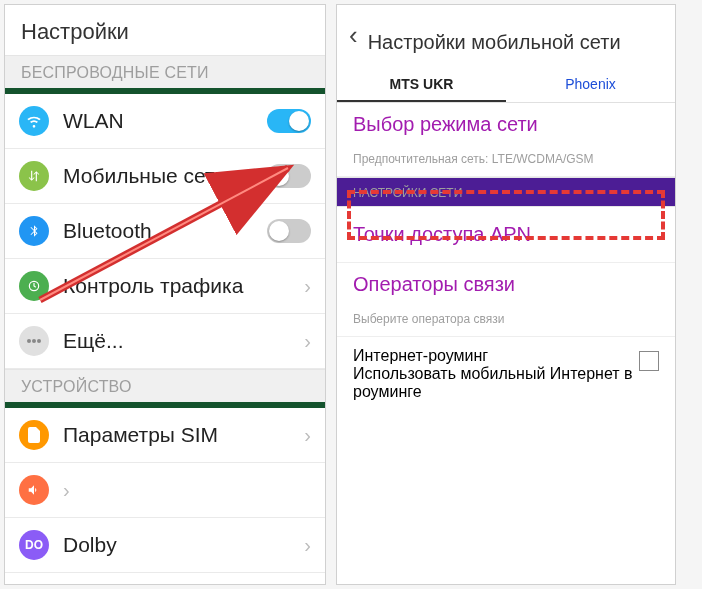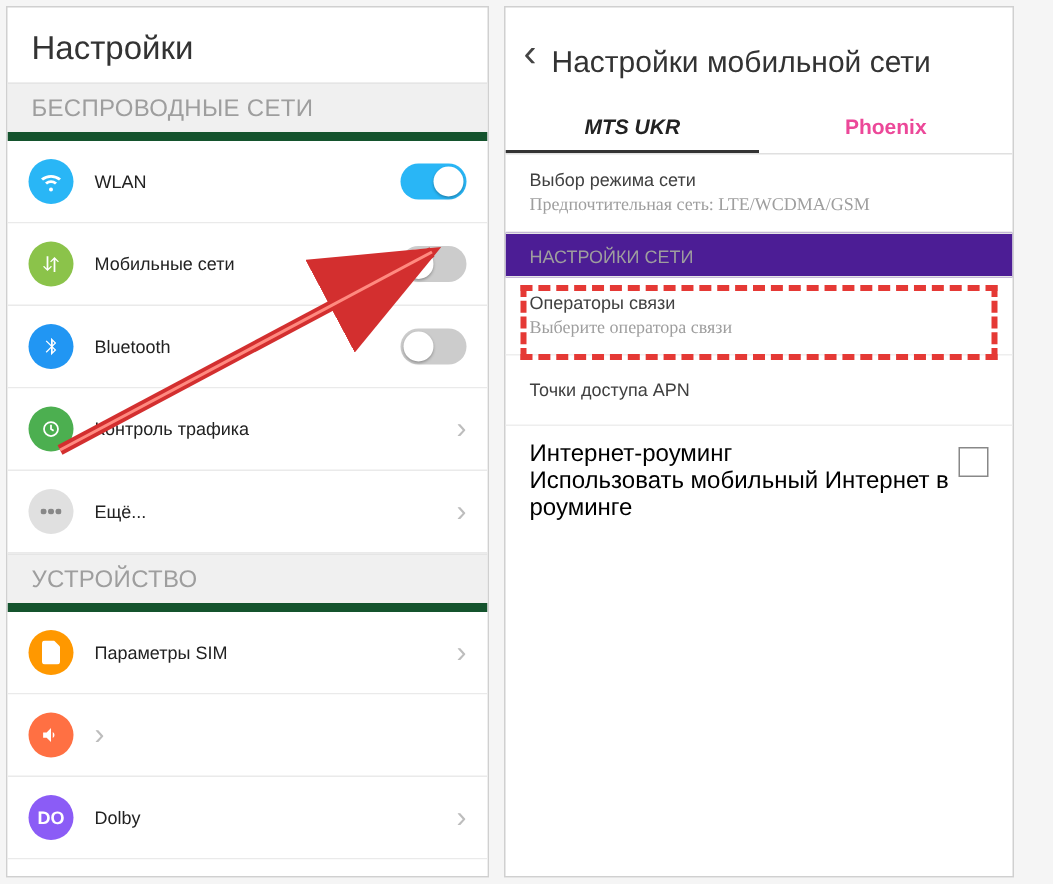--- a/index.html
+++ b/index.html
@@ -129,7 +129,6 @@
     color: #222;
     font-weight: 700;
     border-bottom: 2px solid #333;
-    font-style: italic;
   }
   .item {
     padding: 10px 16px 10px;

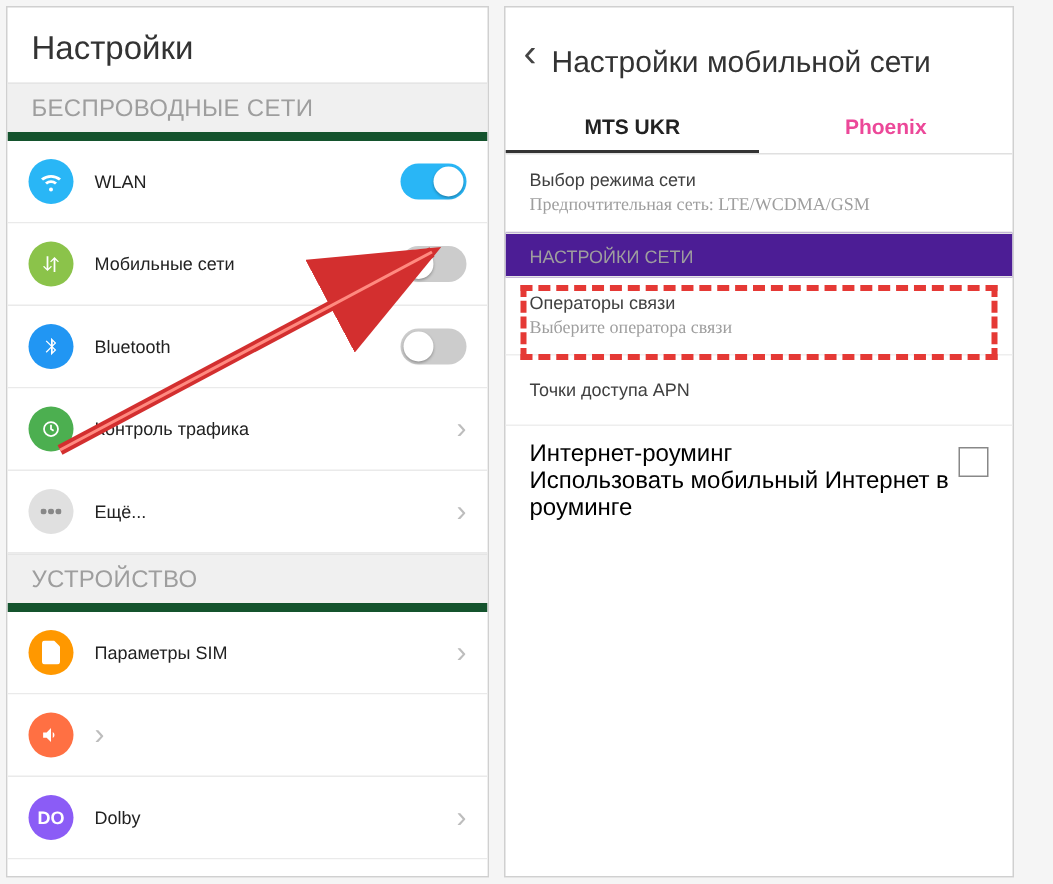--- a/index.html
+++ b/index.html
@@ -122,8 +122,8 @@
     text-align: center;
     padding: 10px 0 8px;
     font-size: 14px;
-    color: #ec4899;
-    font-weight: 700;
+    color: #1d4ed8;
+    font-weight: 400;
   }
   .tab.active {
     color: #222;

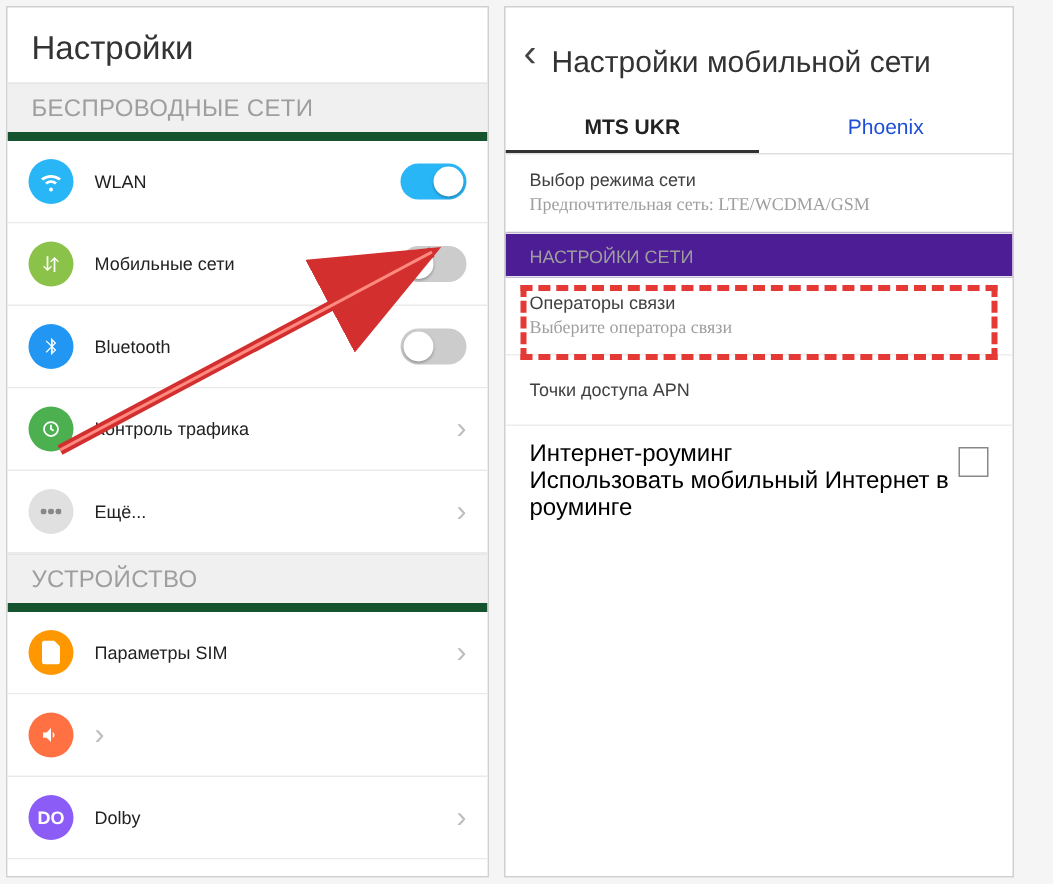--- a/index.html
+++ b/index.html
@@ -57,7 +57,7 @@
   }
   .row .label {
     flex: 1;
-    font-size: 12px;
+    font-size: 21px;
     color: #222;
   }
   .row .chev {

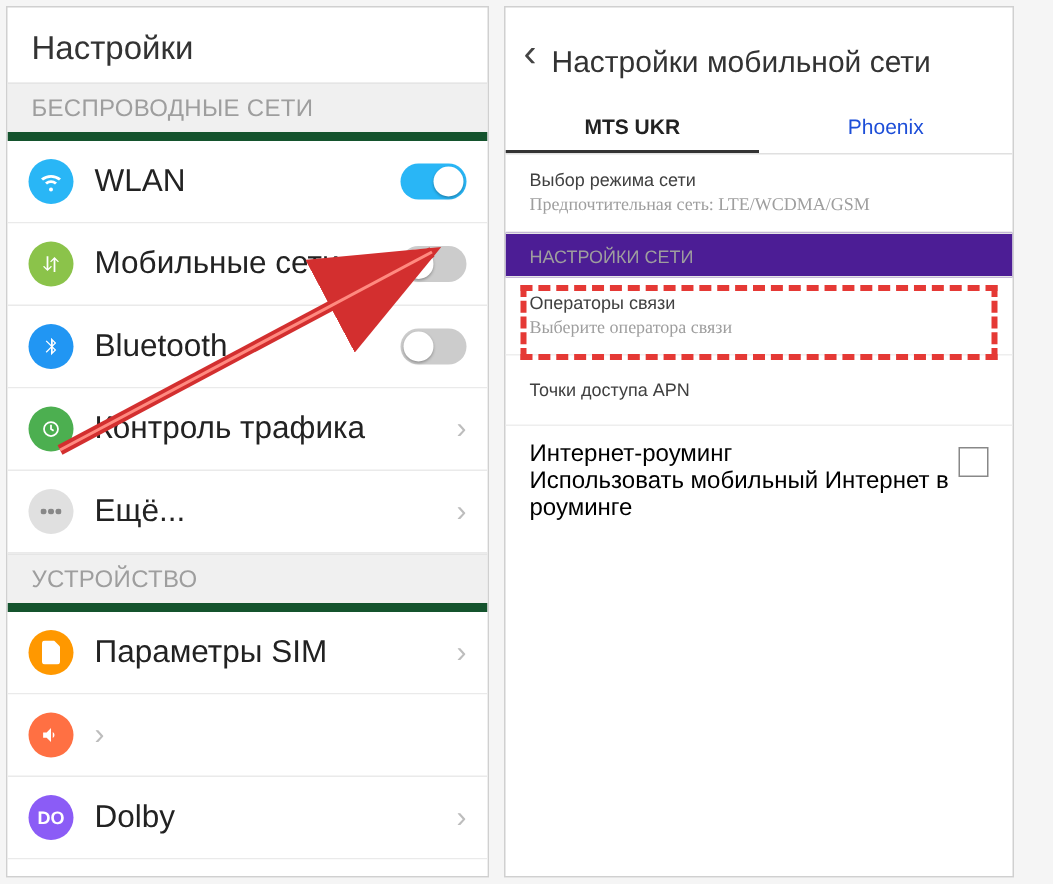--- a/index.html
+++ b/index.html
@@ -135,8 +135,8 @@
     border-bottom: 1px solid #eee;
   }
   .item .t {
-    font-size: 12px;
-    color: #404040;
+    font-size: 20px;
+    color: #a21caf;
   }
   .item .s {
     font-size: 12px;

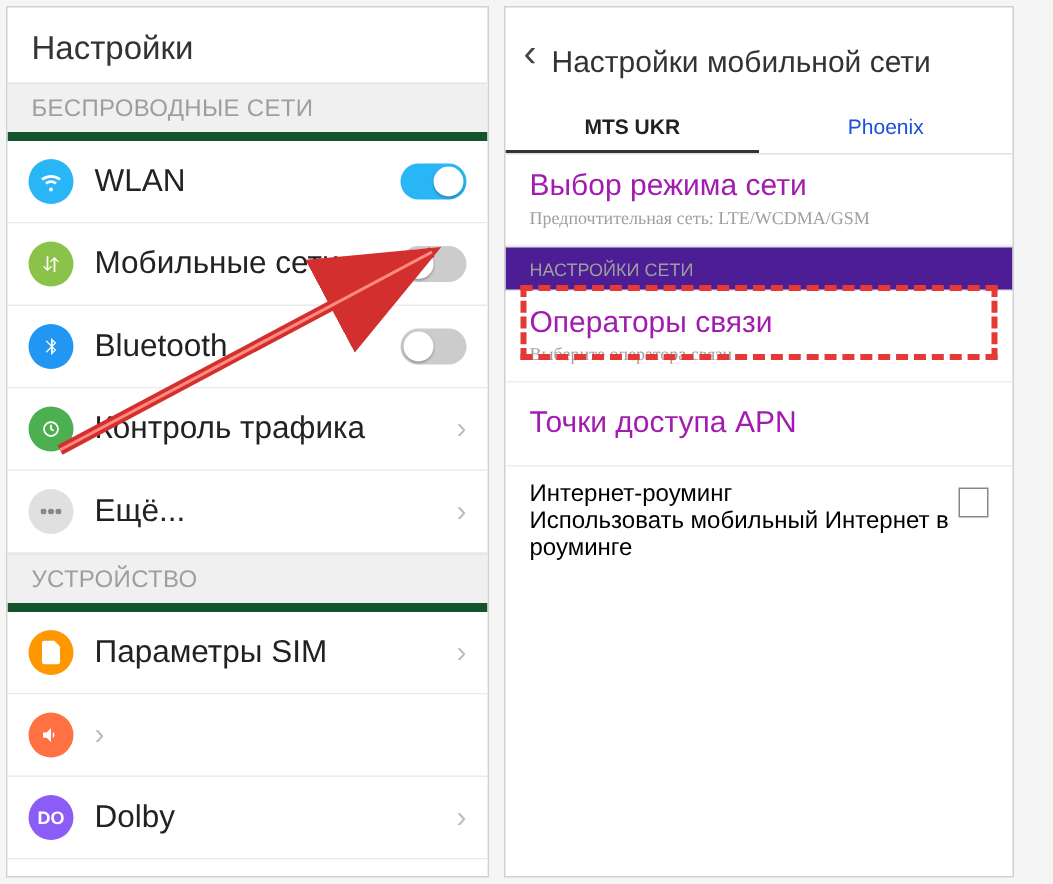--- a/index.html
+++ b/index.html
@@ -141,8 +141,7 @@
   .item .s {
     font-size: 12px;
     color: #9e9e9e;
-    margin-top: 2px;
-    font-family: Liberation Serif, serif;
+    margin-top: 16px;
   }
   .sec {
     background: #4c1d95;

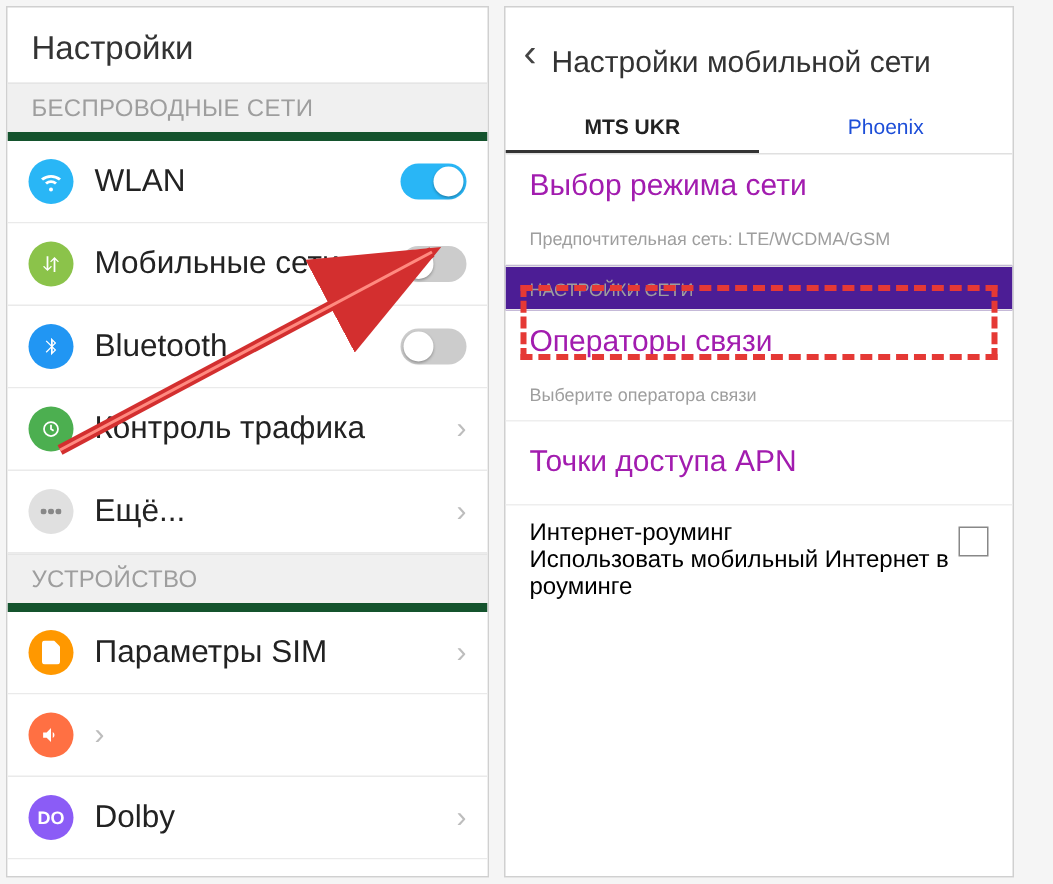--- a/index.html
+++ b/index.html
@@ -296,13 +296,13 @@
 
   <div class="sec">НАСТРОЙКИ СЕТИ</div>
 
+  <div class="item" style="padding-top:16px;padding-bottom:16px;">
+    <div class="t">Точки доступа APN</div>
+  </div>
+
   <div class="item">
     <div class="t">Операторы связи</div>
     <div class="s">Выберите оператора связи</div>
-  </div>
-
-  <div class="item" style="padding-top:16px;padding-bottom:16px;">
-    <div class="t">Точки доступа APN</div>
   </div>
 
 

